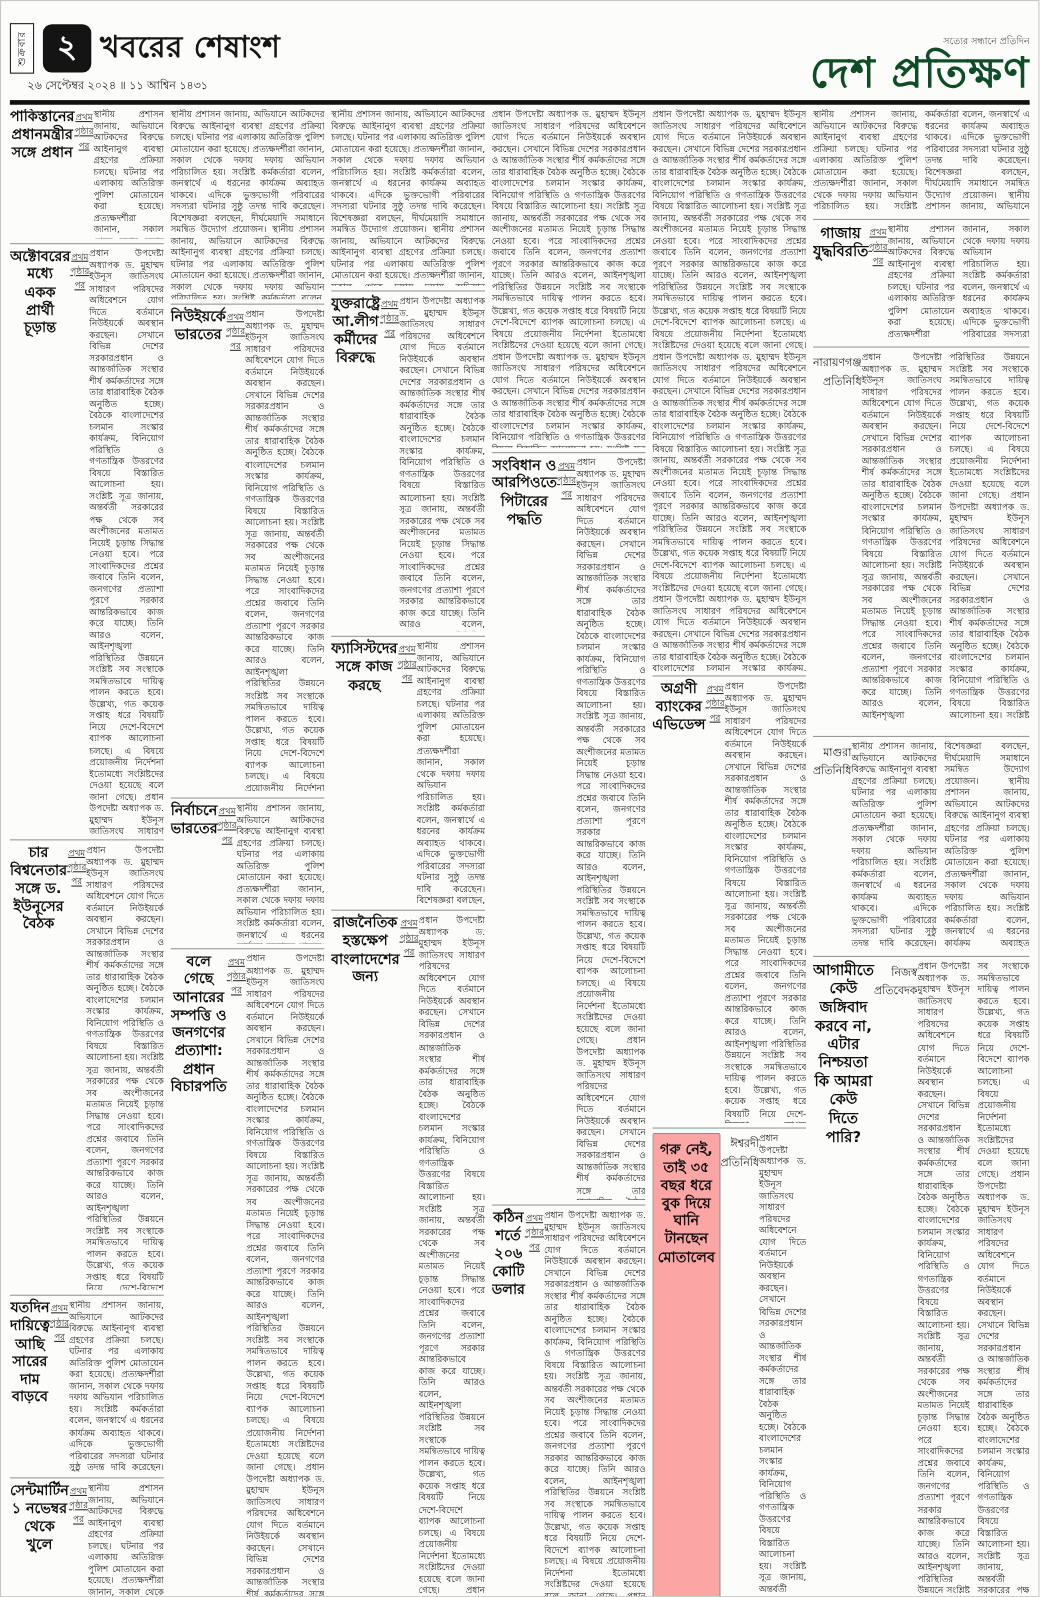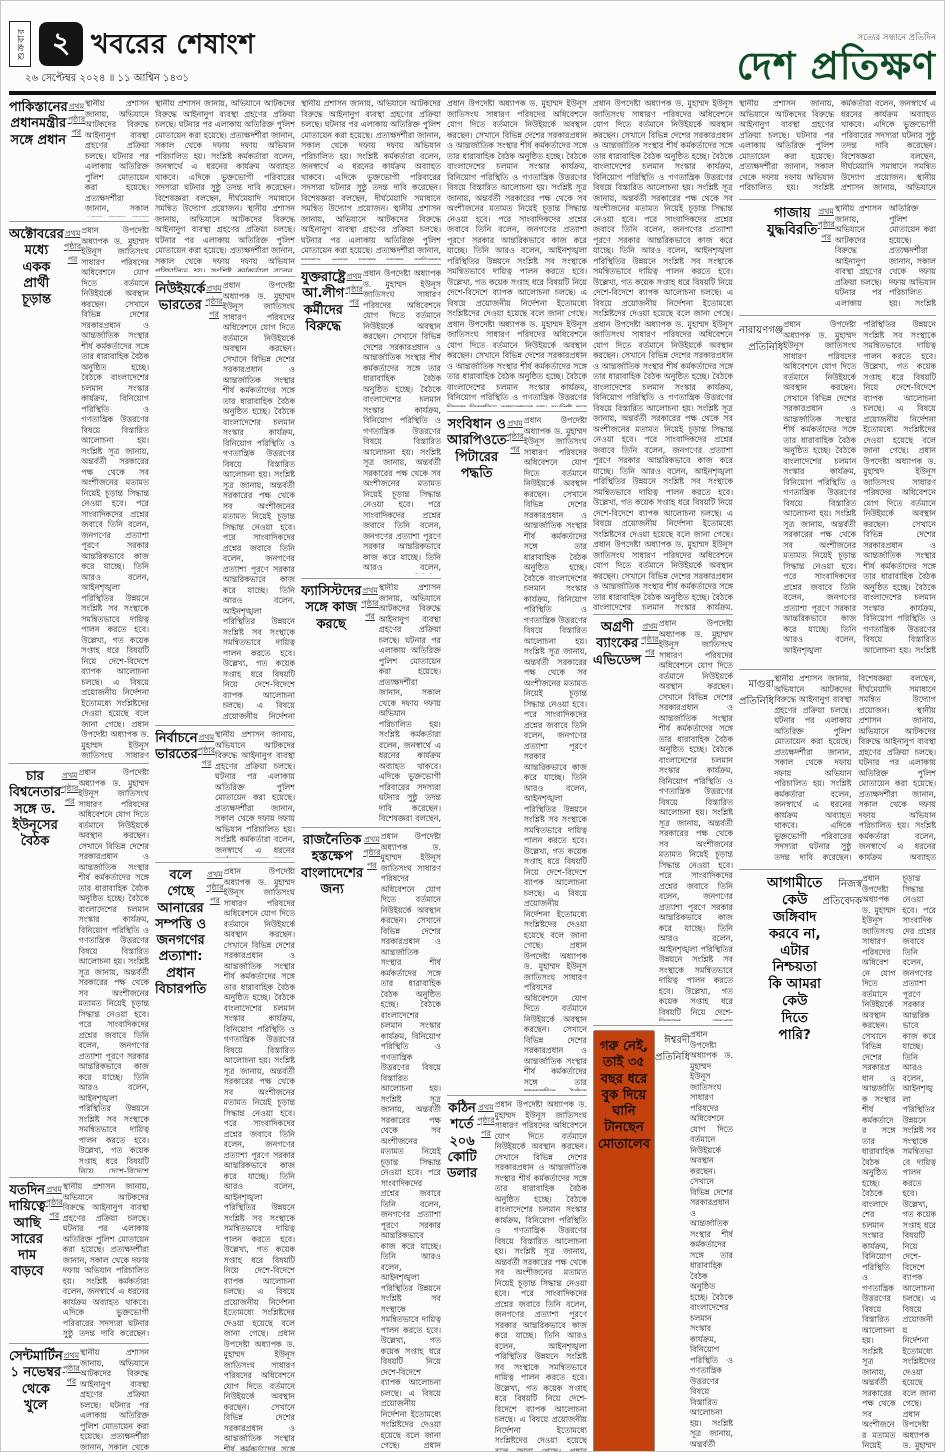--- a/index.html
+++ b/index.html
@@ -38,7 +38,7 @@
   .head{
     font-size:13px;font-weight:800;text-align:center;margin:0 0 2px 0;line-height:1.25;color:#0d0d0d;
   }
-  .head-lg{font-size:13.5px;margin-left:28px;}
+  .head-lg{font-size:13.5px;}
   .head.boxed{background:#c2410c;border:1px solid #8f8f8a;padding:7px 4px;border-radius:2px;}
   .kicker{font-size:8px;text-align:center;color:#333;margin:1px 0 3px 0;text-decoration:underline;}
   .byline{font-size:10px;font-weight:normal;text-align:right;color:#222;margin:2px 0 3px 0;}

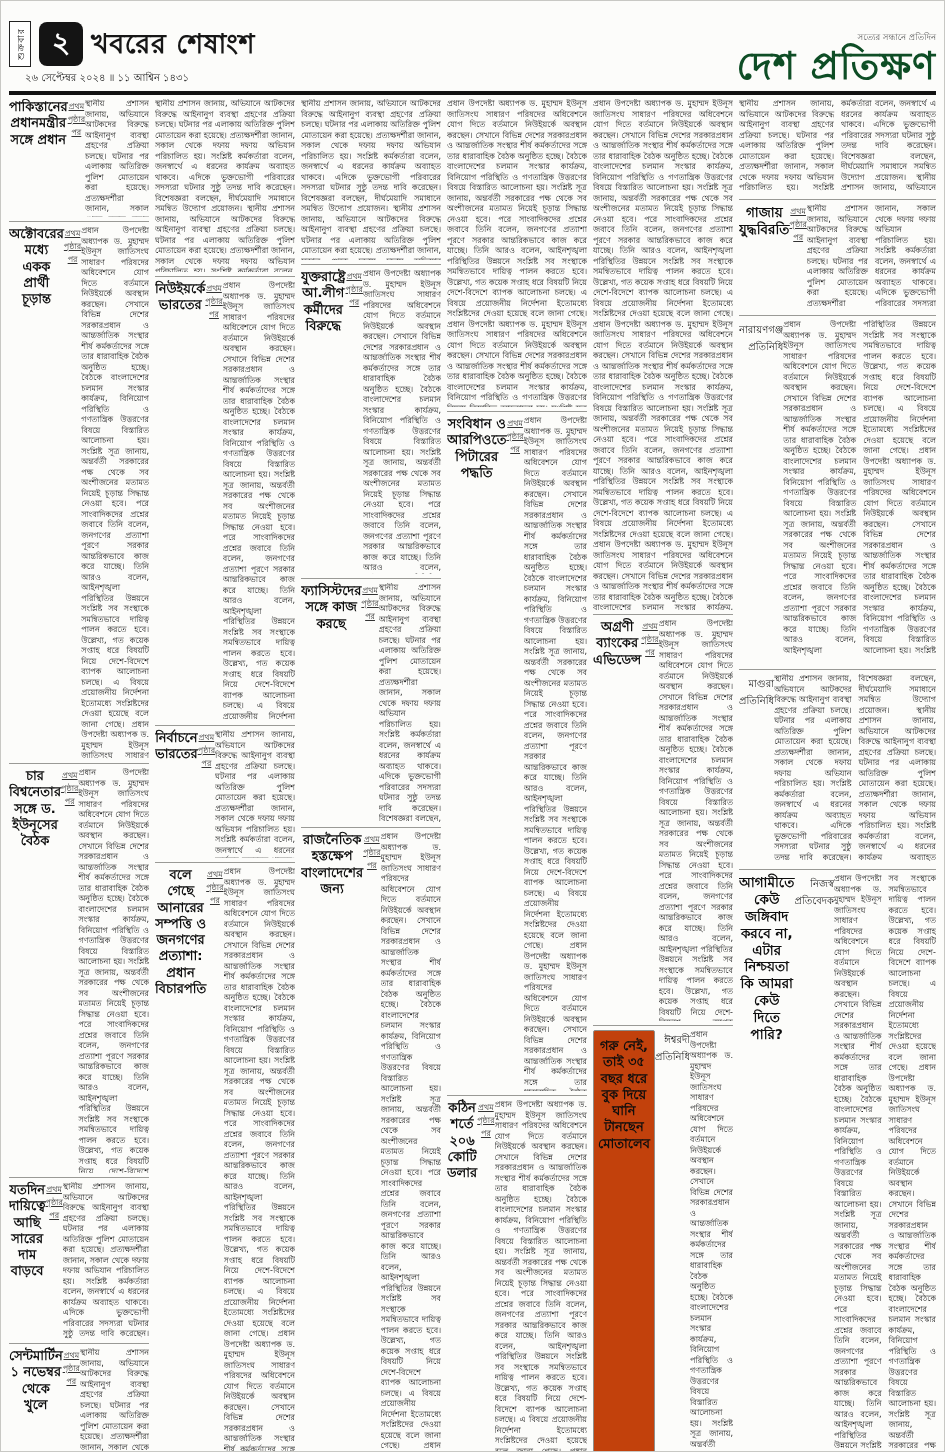--- a/index.html
+++ b/index.html
@@ -39,7 +39,7 @@
     font-size:13px;font-weight:800;text-align:center;margin:0 0 2px 0;line-height:1.25;color:#0d0d0d;
   }
   .head-lg{font-size:13.5px;}
-  .head.boxed{background:#c2410c;border:1px solid #8f8f8a;padding:7px 4px;border-radius:2px;}
+  .head.boxed{background:#fca5a5;border:1px solid #8f8f8a;padding:7px 4px;border-radius:2px;}
   .kicker{font-size:8px;text-align:center;color:#333;margin:1px 0 3px 0;text-decoration:underline;}
   .byline{font-size:10px;font-weight:normal;text-align:right;color:#222;margin:2px 0 3px 0;}
   .body{

